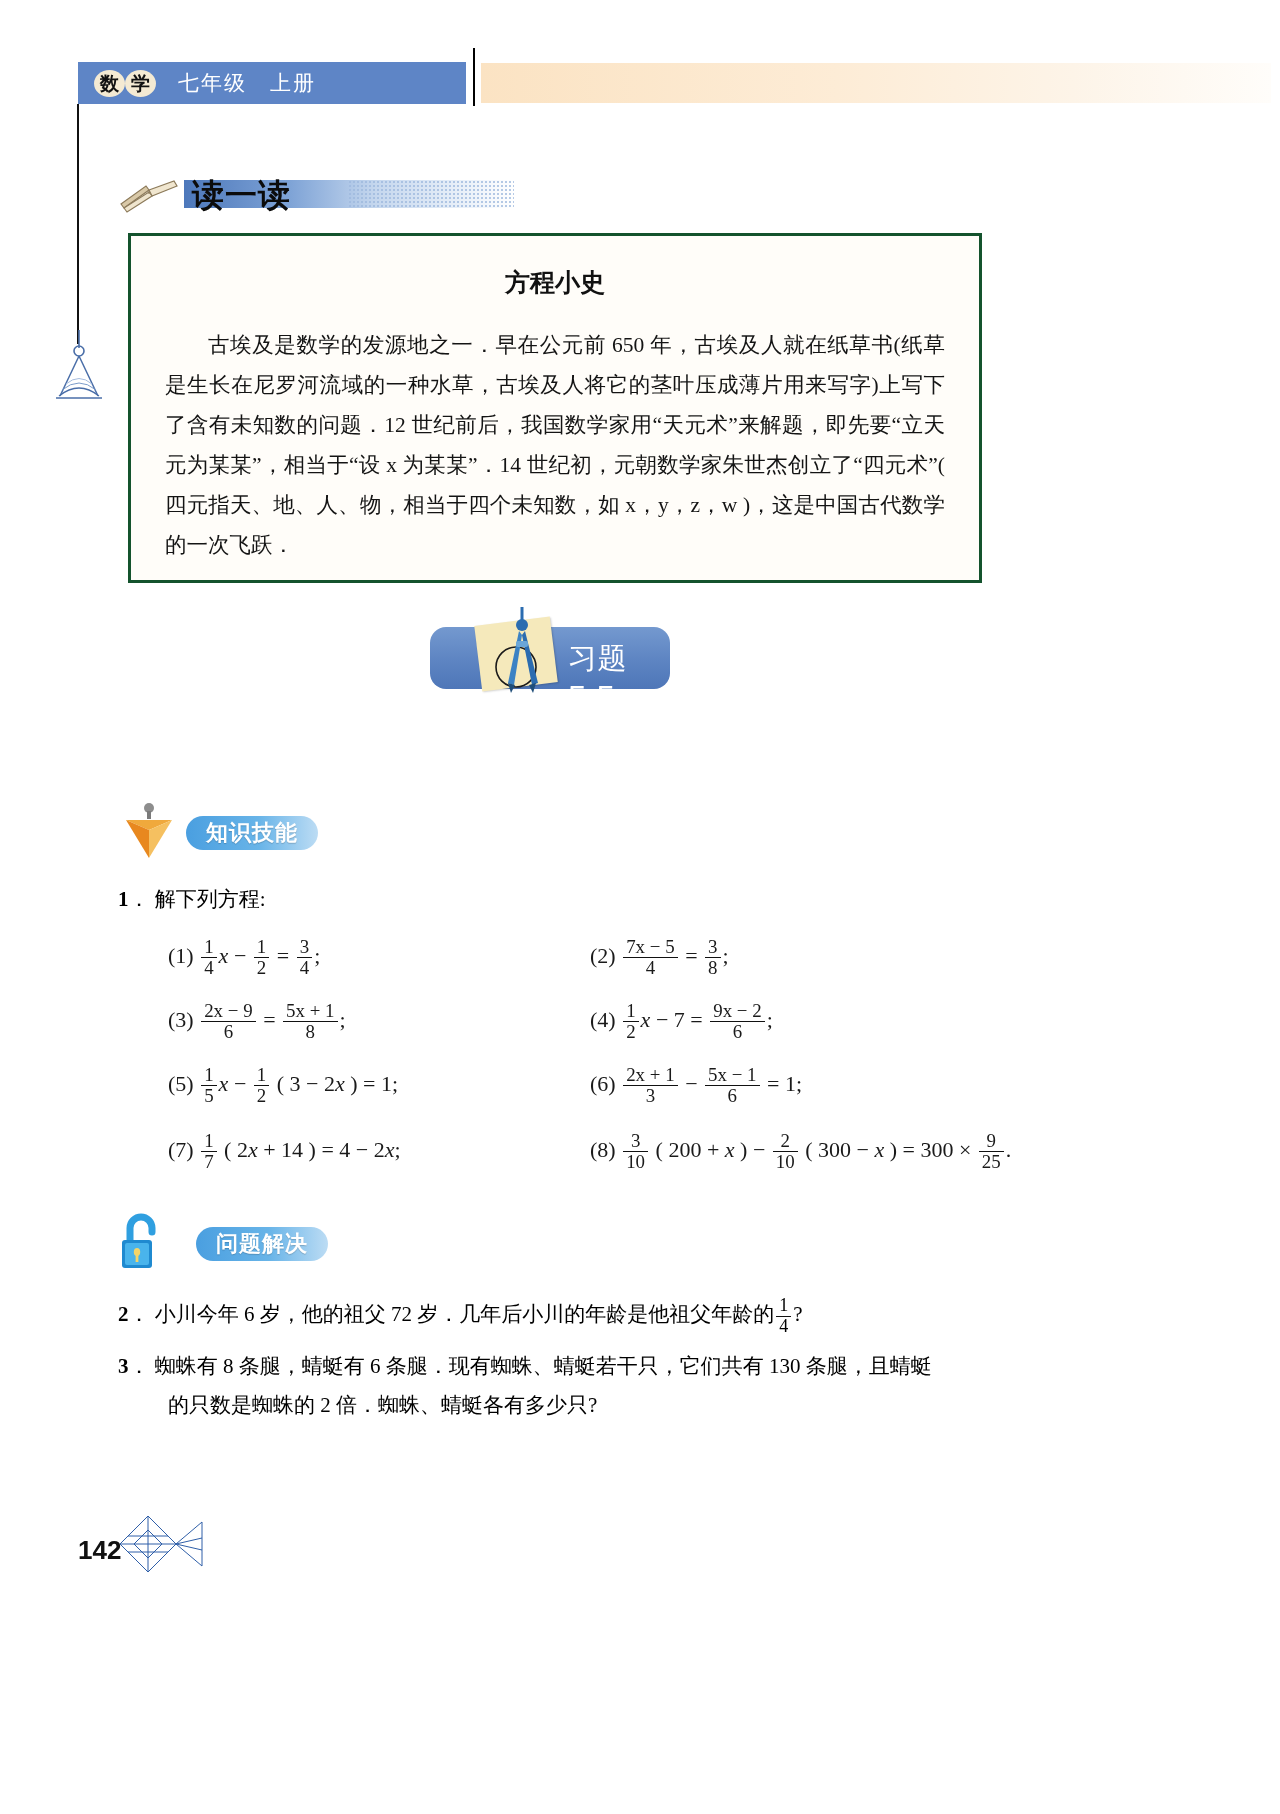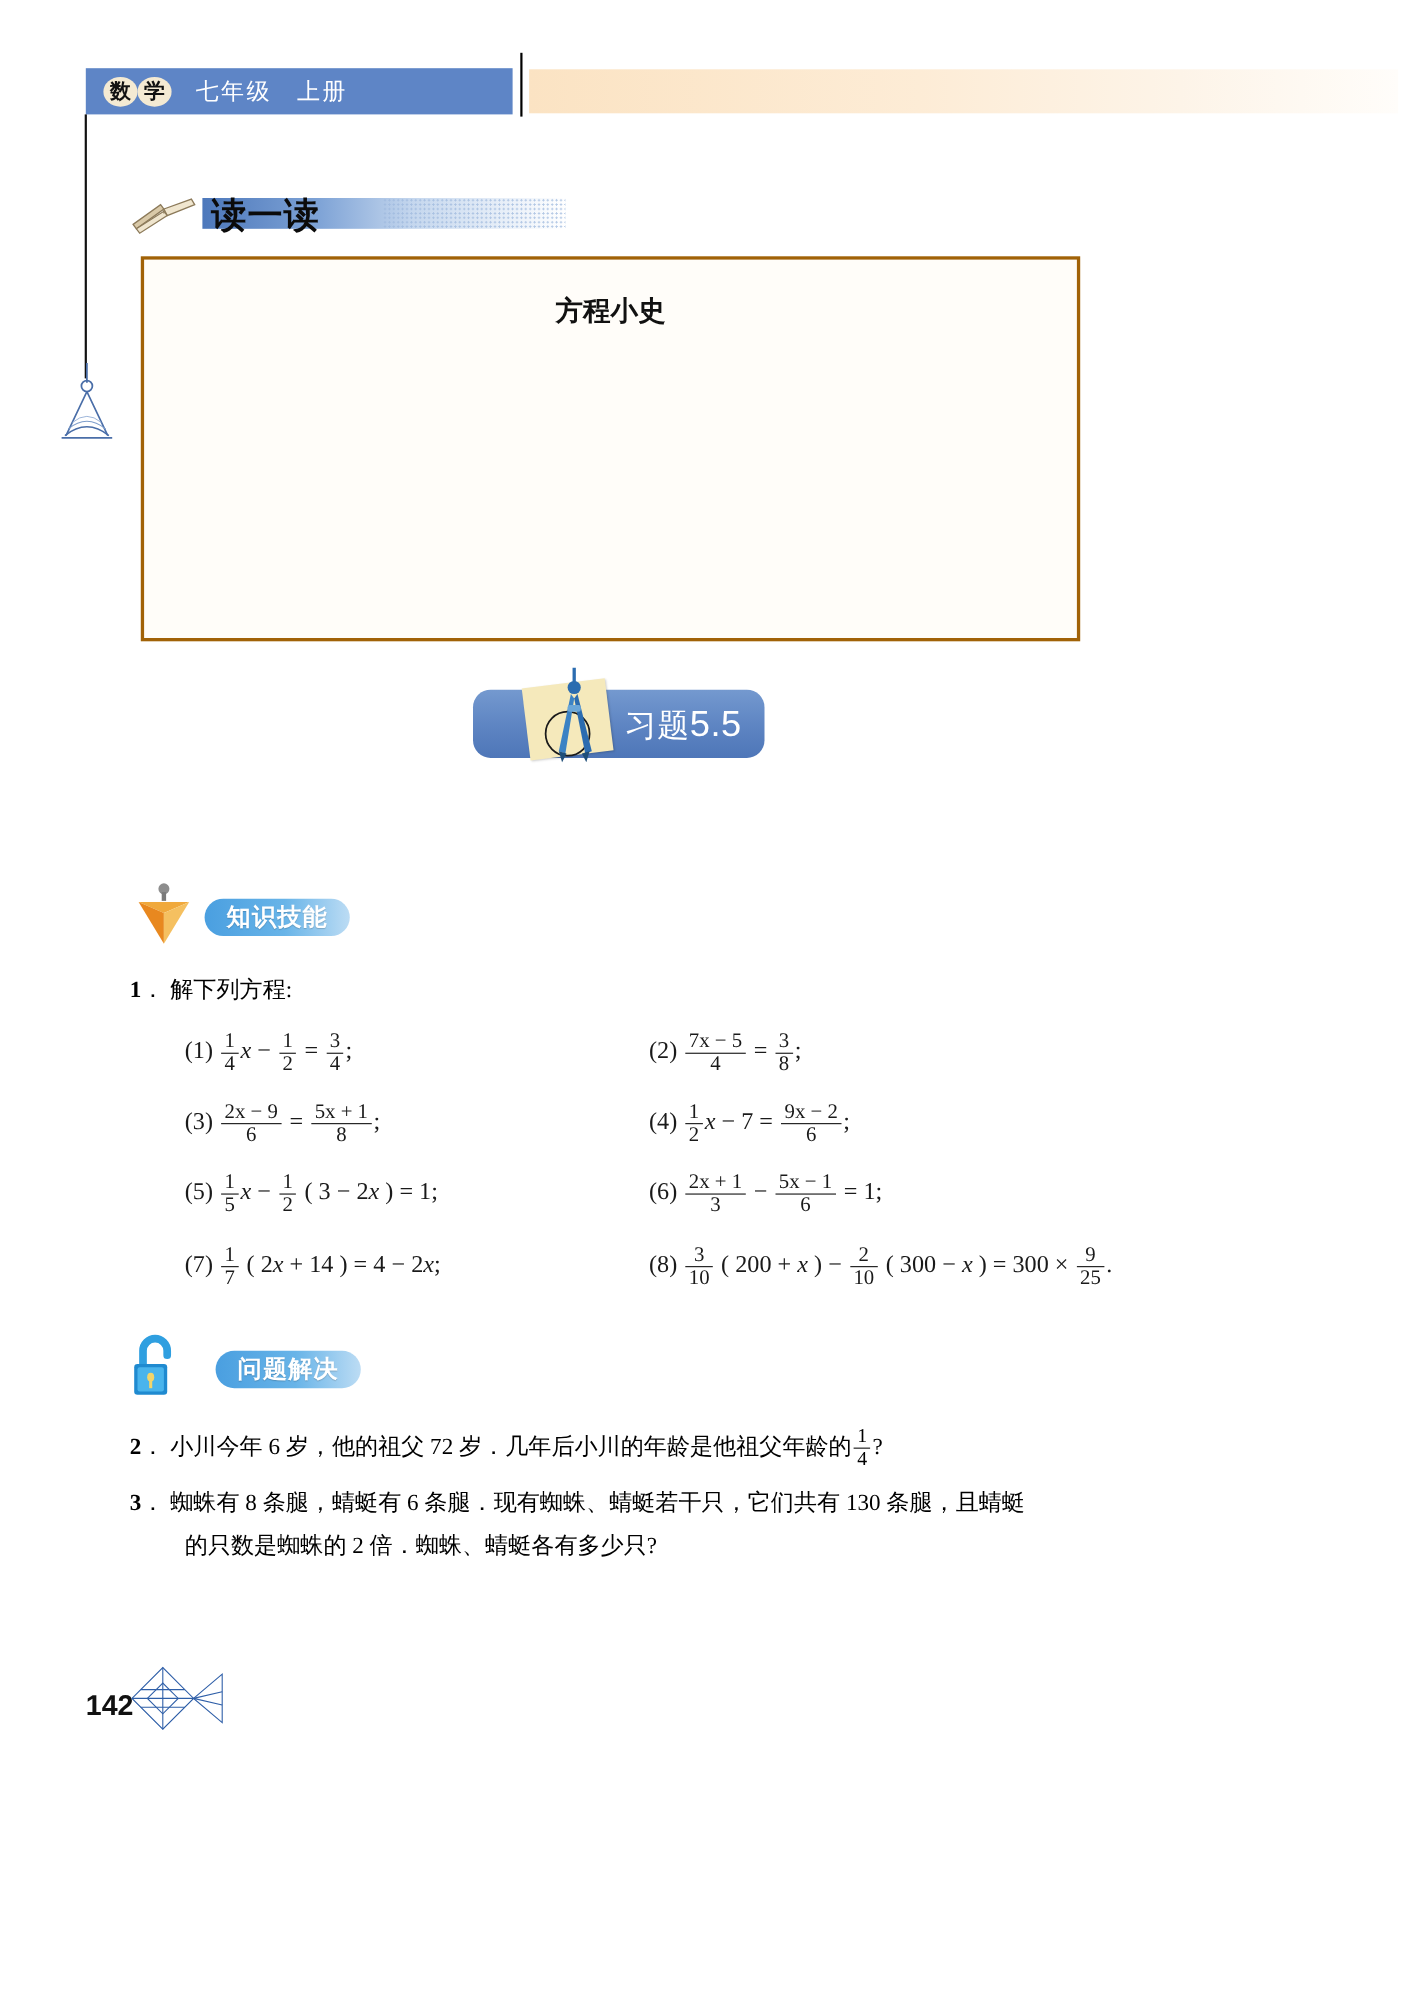--- a/index.html
+++ b/index.html
@@ -139,7 +139,7 @@
     top: 233px;
     width: 854px;
     height: 350px;
-    border: 3px solid #a16207;
+    border: 3px solid #14532d;
     background: #fffdf9;
     box-sizing: border-box;
   }

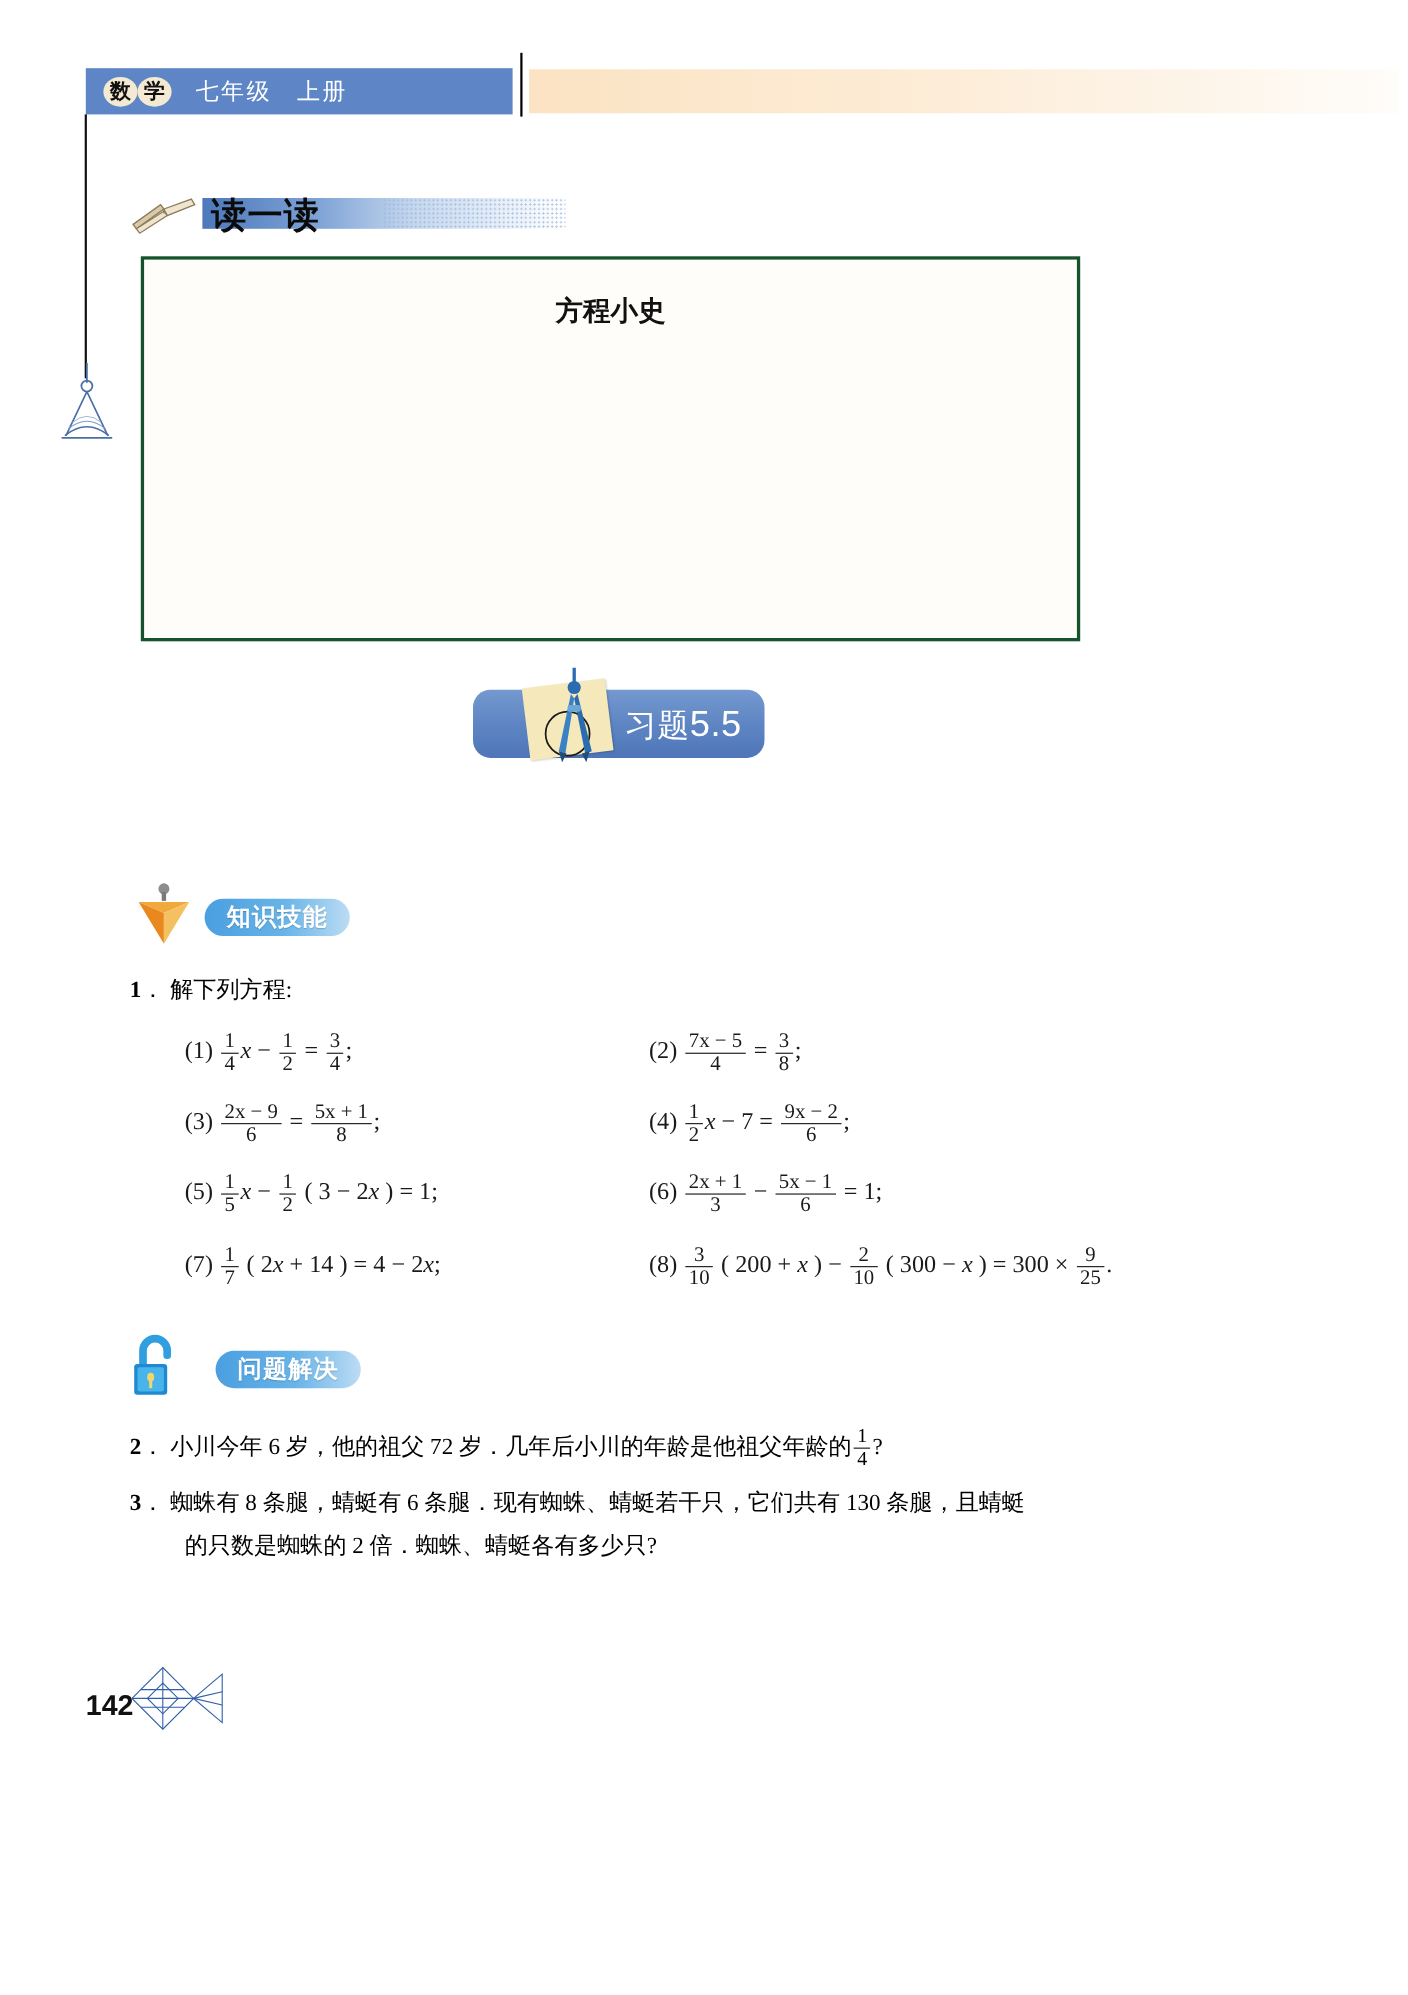--- a/index.html
+++ b/index.html
@@ -291,6 +291,7 @@
 
 <div id="article-box">
   <div id="article-title">方程小史</div>
+  <div id="article-body">古埃及是数学的发源地之一．早在公元前 650 年，古埃及人就在纸草书(纸草是生长在尼罗河流域的一种水草，古埃及人将它的茎叶压成薄片用来写字)上写下了含有未知数的问题．12 世纪前后，我国数学家用“天元术”来解题，即先要“立天元为某某”，相当于“设 x 为某某”．14 世纪初，元朝数学家朱世杰创立了“四元术”( 四元指天、地、人、物，相当于四个未知数，如 x，y，z，w )，这是中国古代数学的一次飞跃．</div>
 </div>
 
 <div id="xiti-badge">

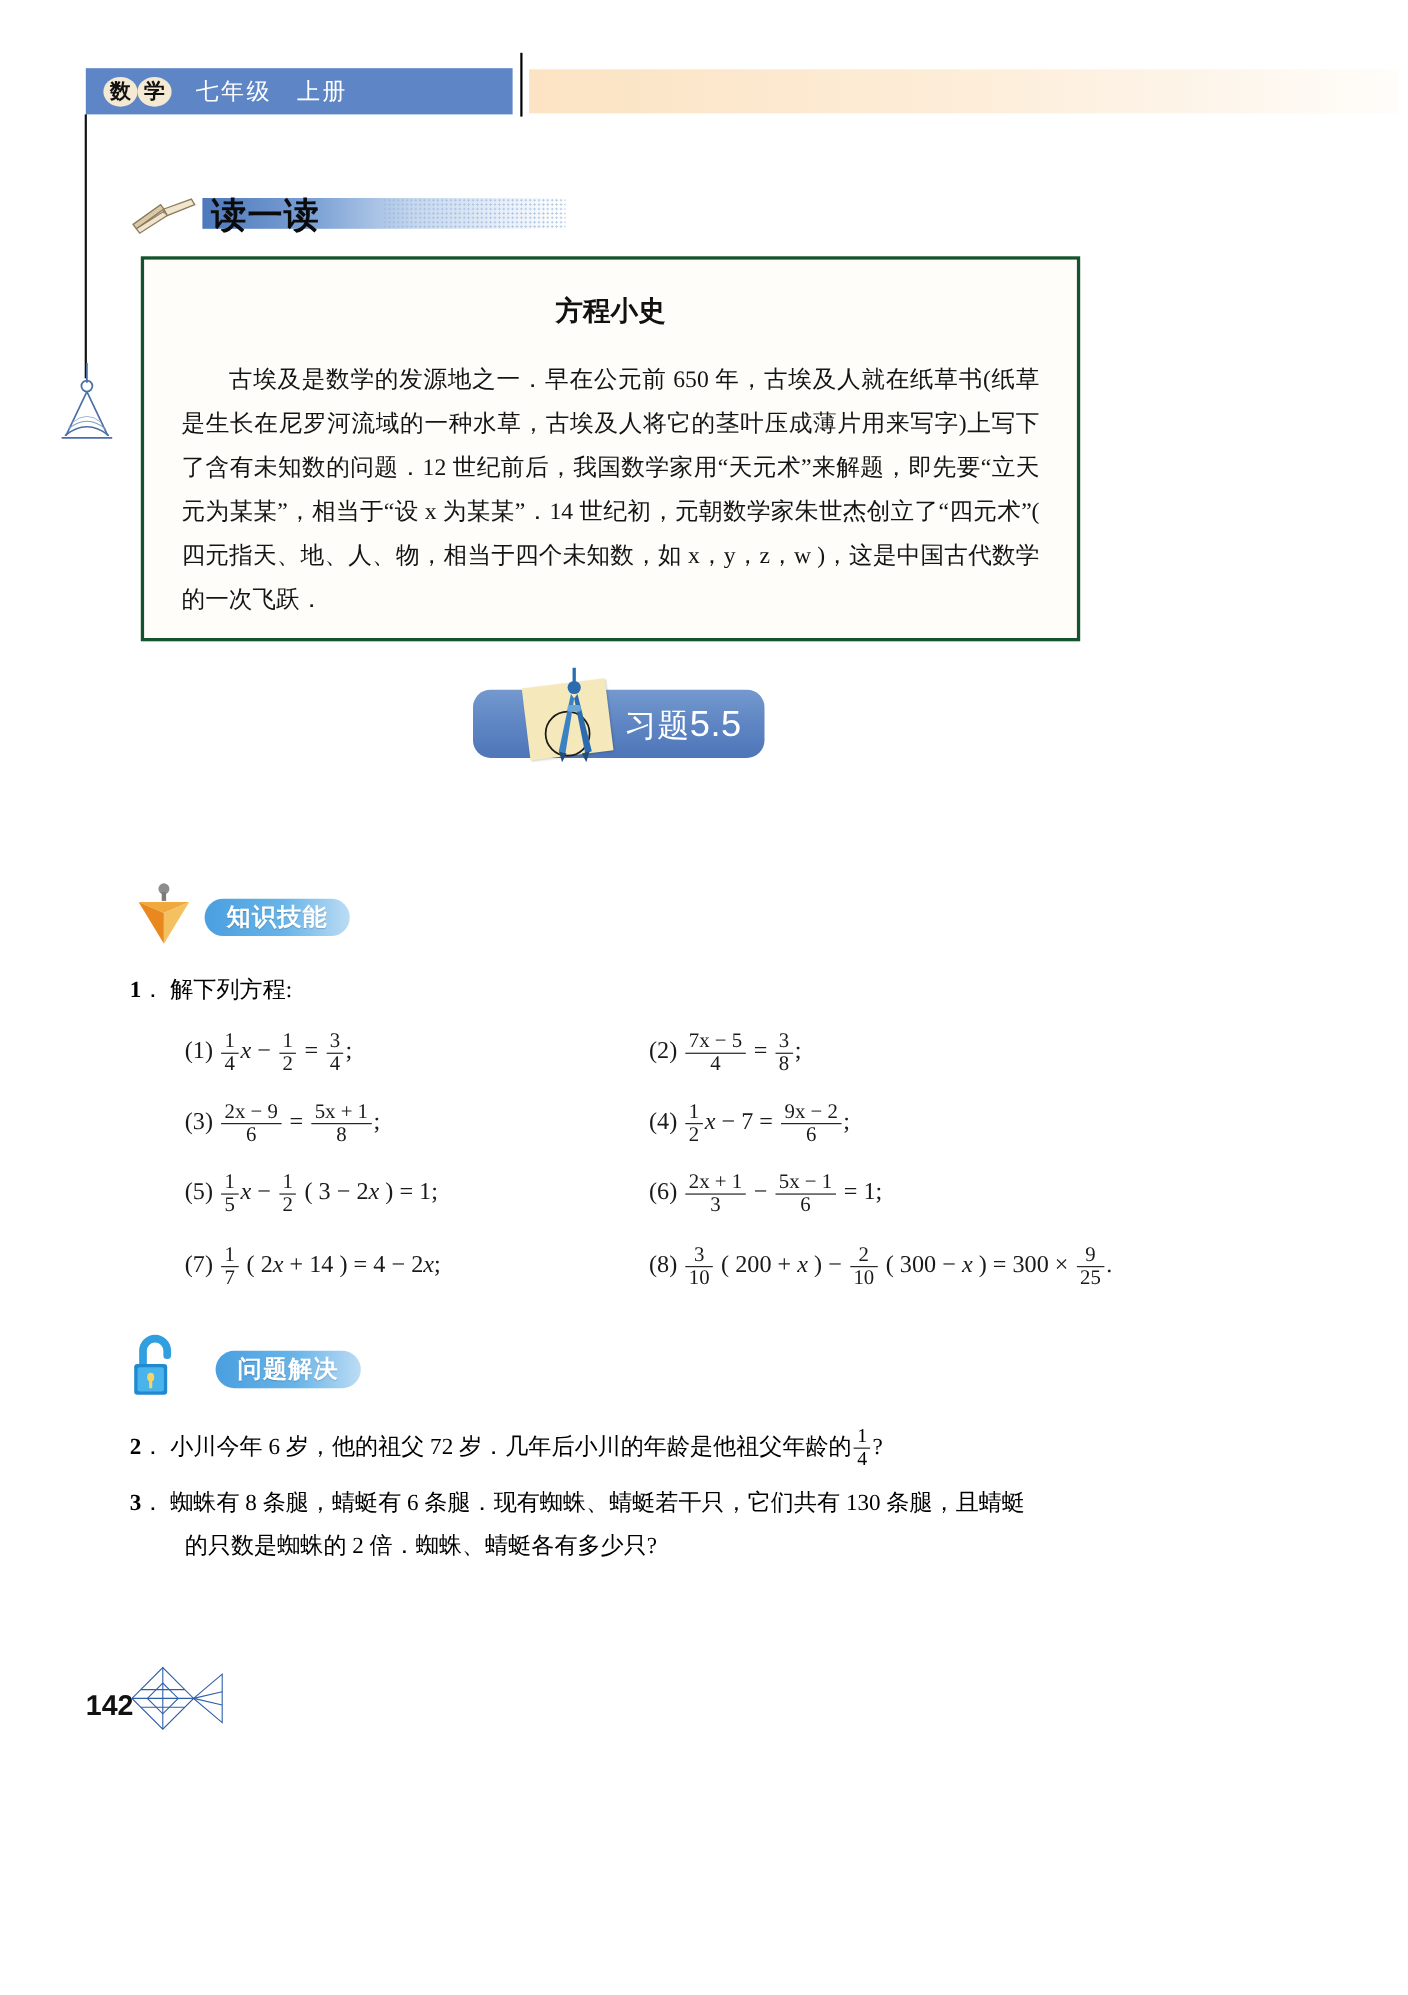--- a/index.html
+++ b/index.html
@@ -166,7 +166,7 @@
     position: absolute;
     left: 430px;
     top: 627px;
-    width: 265px;
+    width: 240px;
     height: 62px;
     border-radius: 16px;
     background: linear-gradient(to bottom, #7499cf 0%, #5d84c2 55%, #4e76b8 100%);

